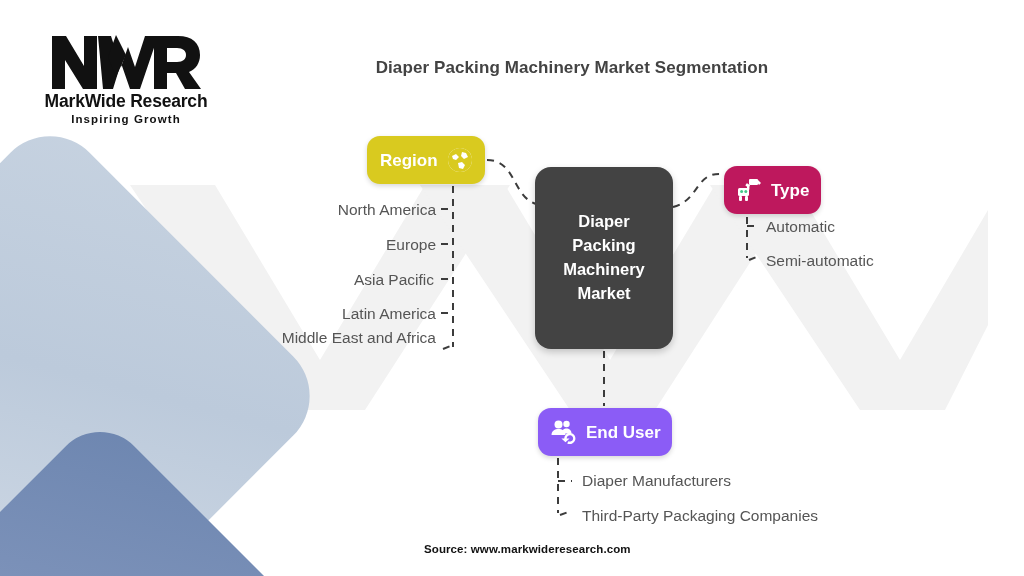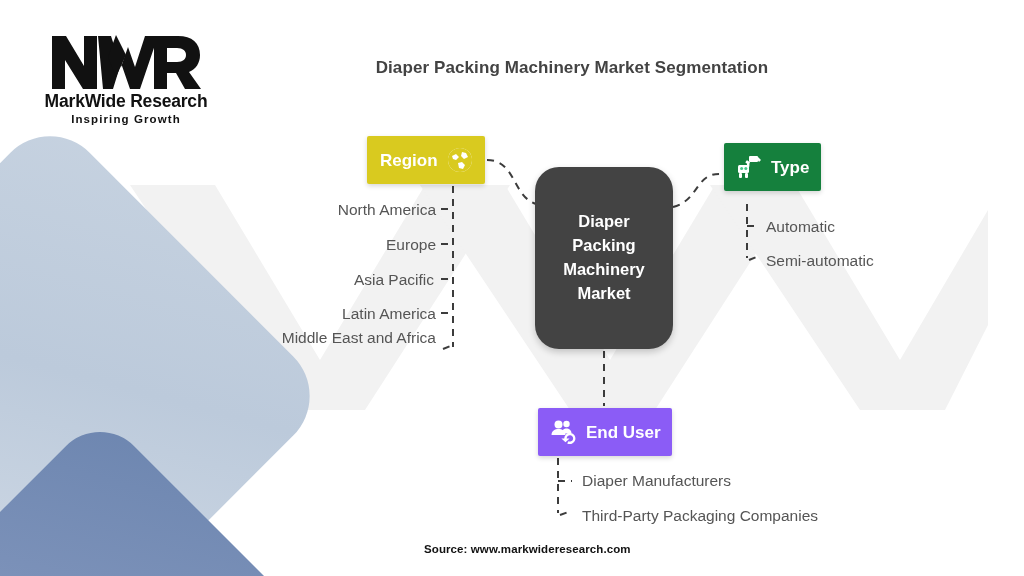--- a/index.html
+++ b/index.html
@@ -112,7 +112,7 @@
     display: flex;
     align-items: center;
     gap: 9px;
-    border-radius: 2px;
+    border-radius: 13px;
     box-sizing: border-box;
     color: #ffffff;
     font-size: 17px;

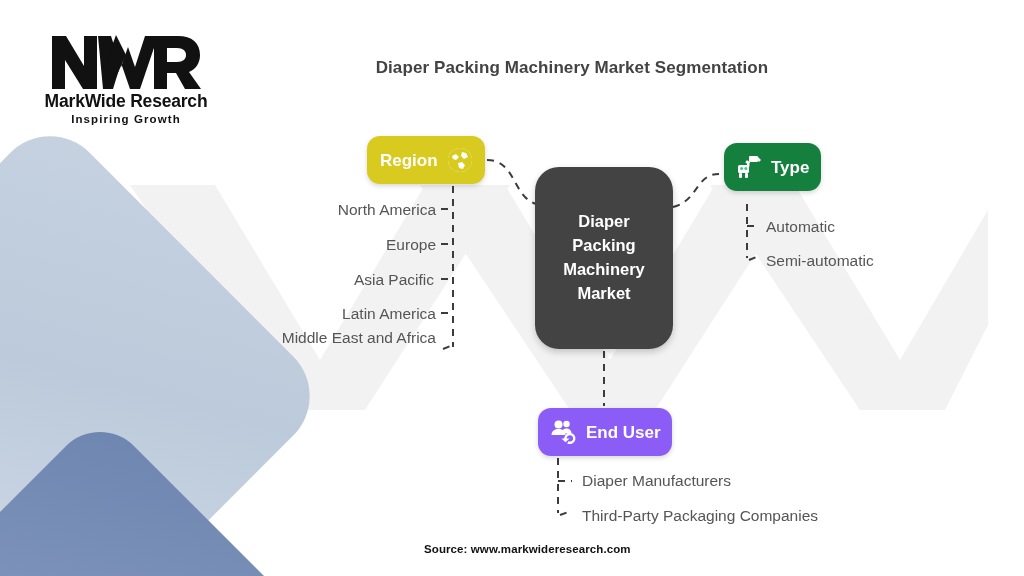--- a/index.html
+++ b/index.html
@@ -141,11 +141,11 @@
   }
   #node-type {
     left: 724px;
-    top: 143px;
+    top: 166px;
     width: 97px;
     height: 48px;
     padding: 16px 12px;
-    background: #15803d;
+    background: #be185d;
   }
   #node-enduser {
     left: 538px;

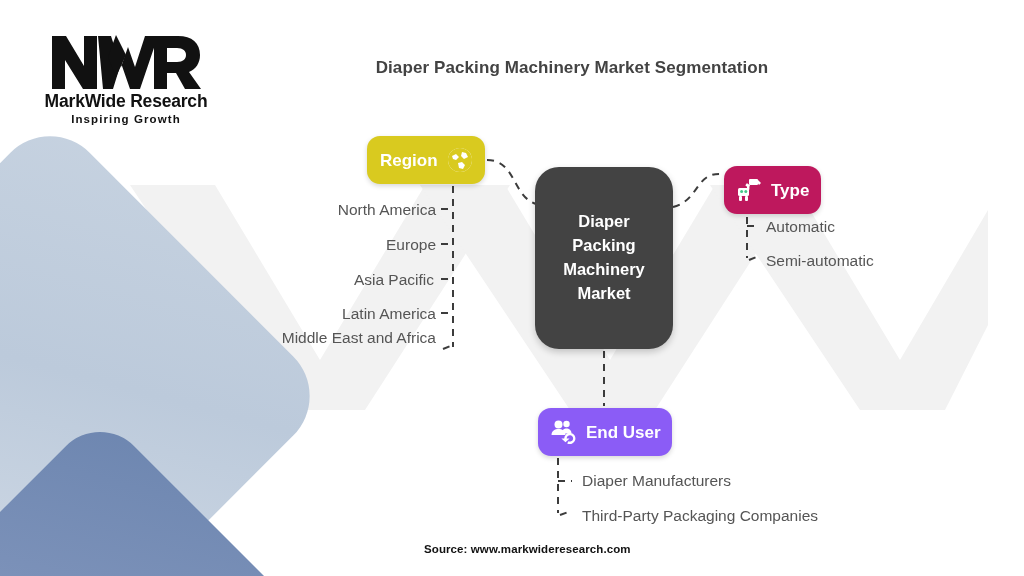--- a/index.html
+++ b/index.html
@@ -163,7 +163,7 @@
     top: 167px;
     width: 138px;
     height: 182px;
-    border-radius: 24px;
+    border-radius: 16px;
     background: #434343;
     color: #ffffff;
     display: flex;

